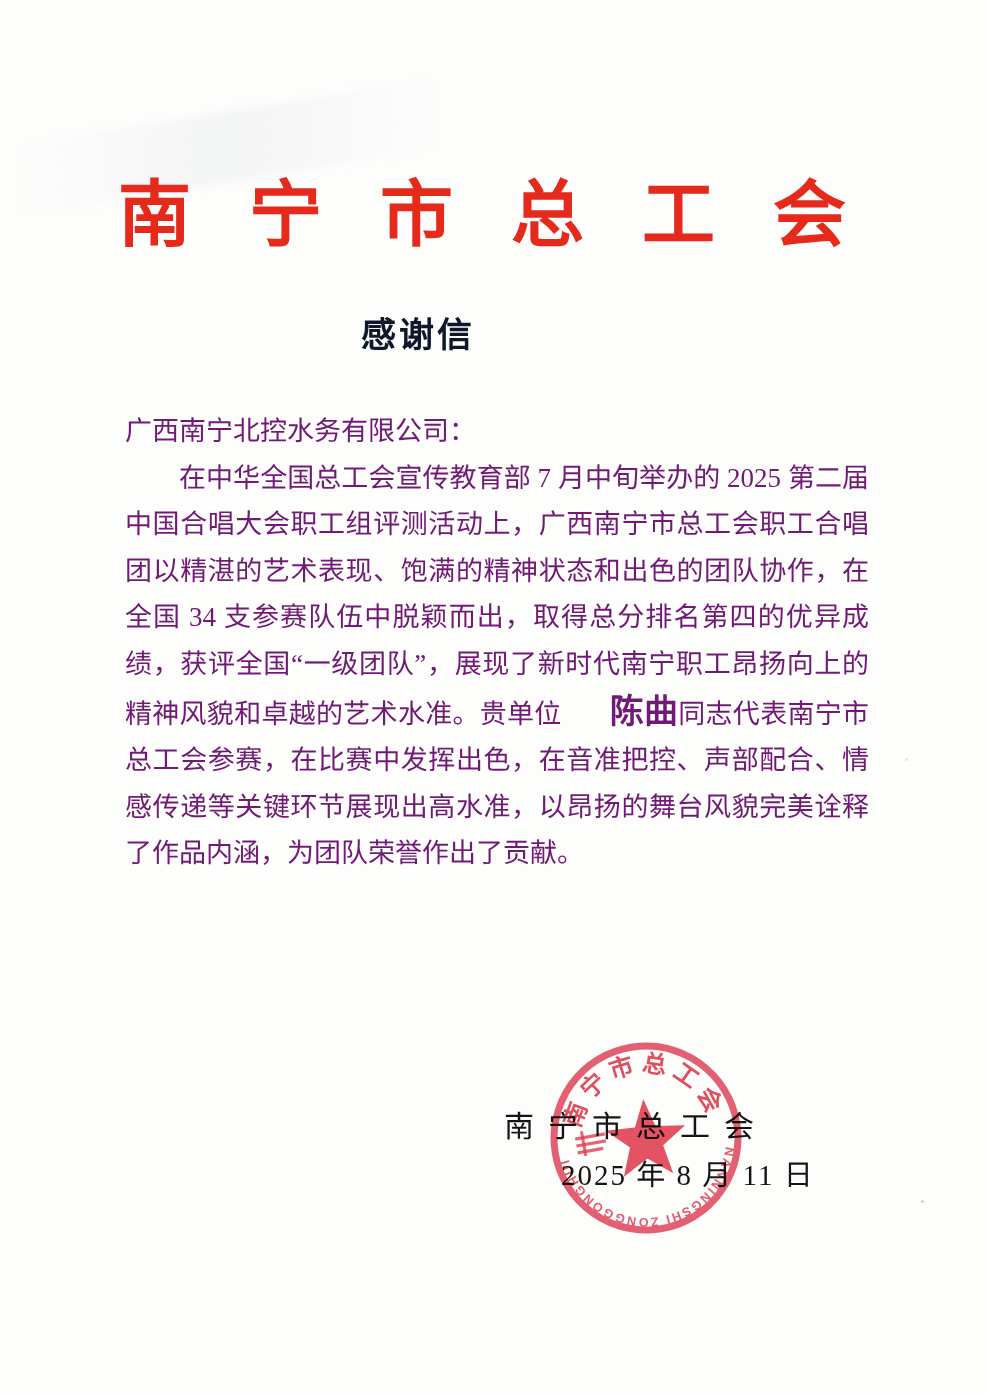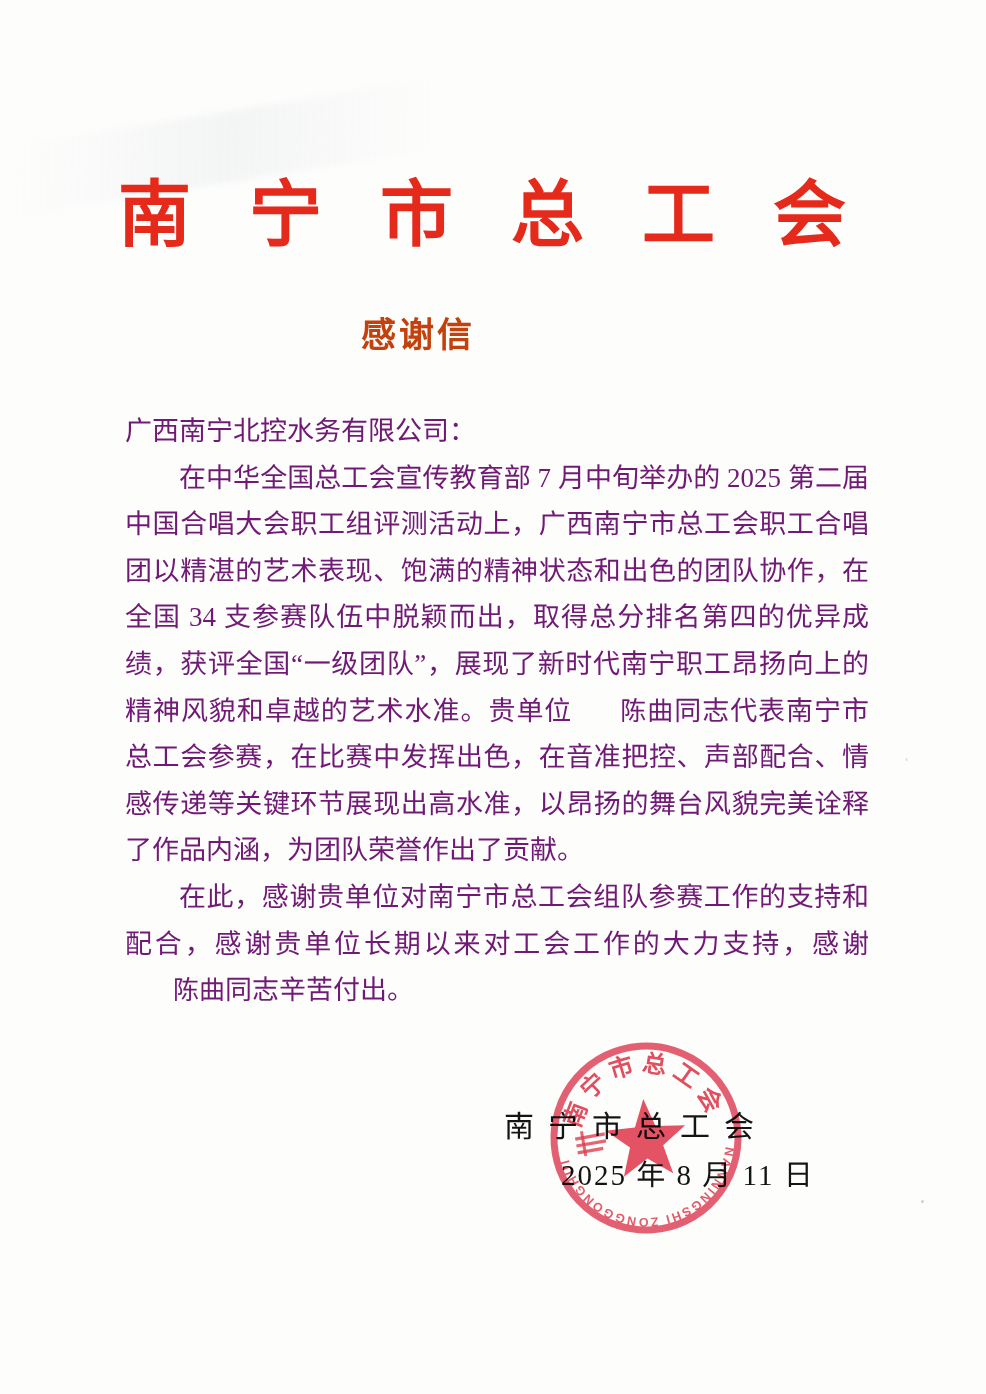--- a/index.html
+++ b/index.html
@@ -52,7 +52,7 @@
     font-size: 35px;
     font-weight: 600;
     letter-spacing: 3px;
-    color: #c2410c;
+    color: #0f172a;
   }
 
   .letter-body {

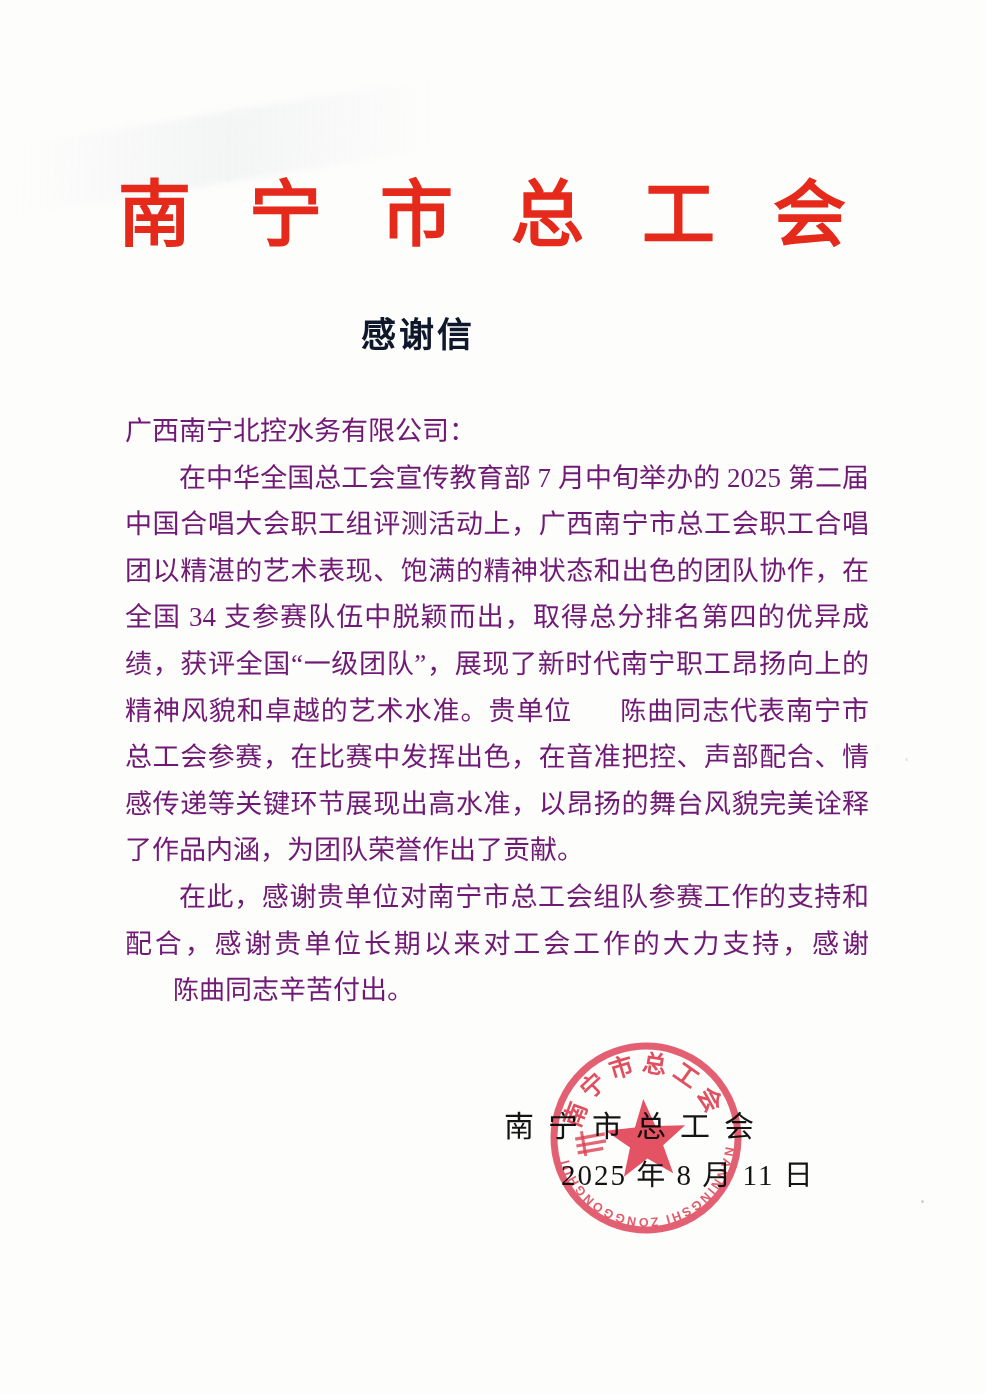--- a/index.html
+++ b/index.html
@@ -68,9 +68,9 @@
   .letter-body p { margin: 0; }
   .letter-body p.indent { text-indent: 2em; }
   .letter-body .bold-name {
-    font-weight: 400;
+    font-weight: 700;
     font-family: "Liberation Sans", "DejaVu Sans", sans-serif;
-    font-size: 26px;
+    font-size: 34px;
     margin-left: 48px;
   }
 

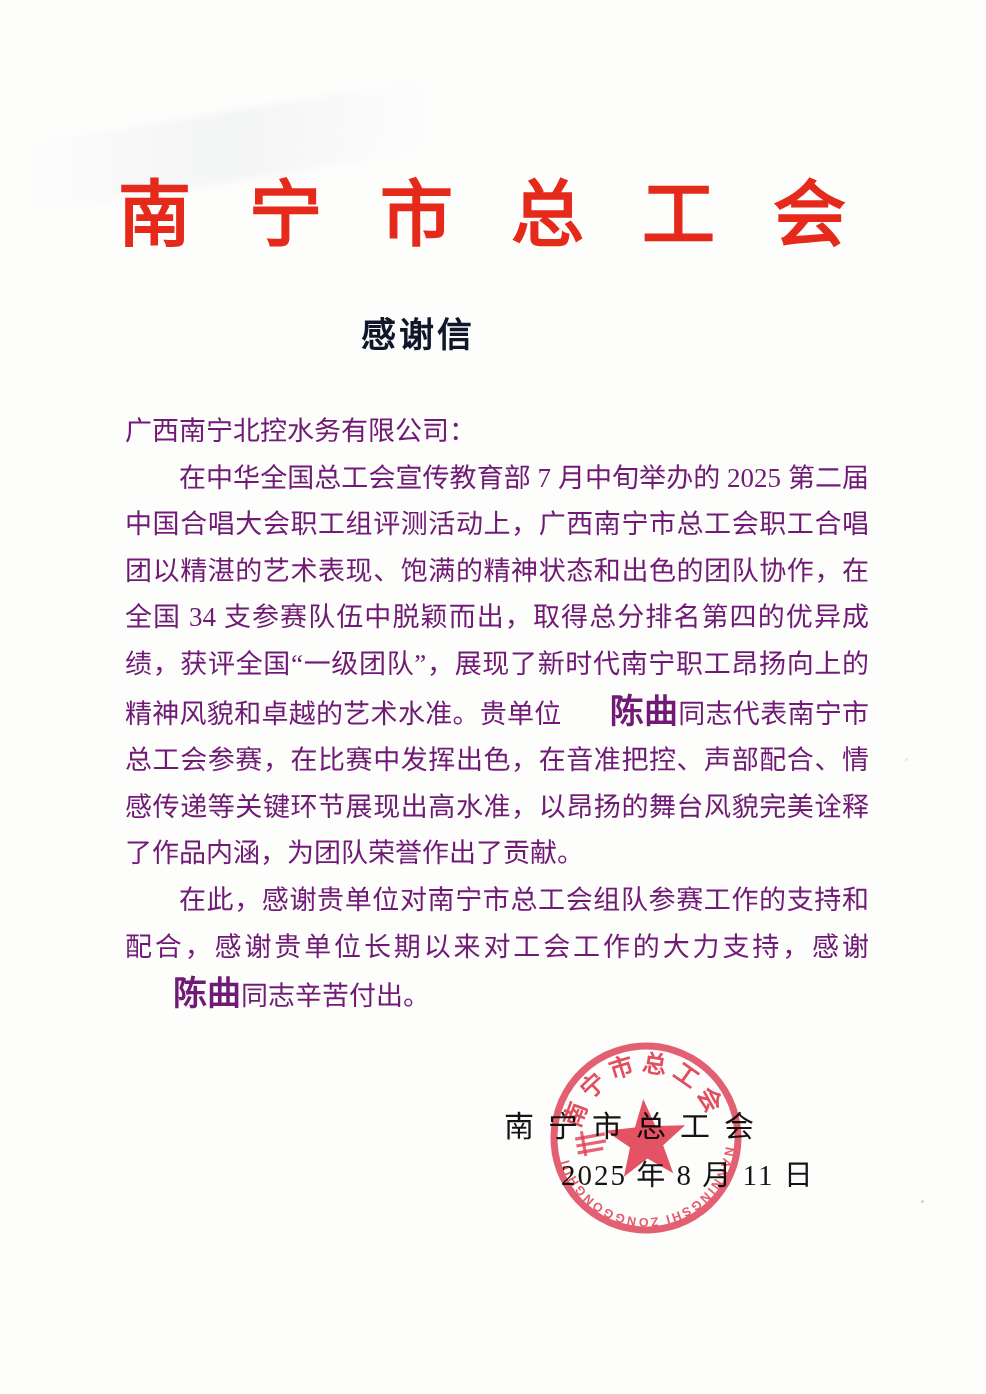--- a/index.html
+++ b/index.html
@@ -140,7 +140,6 @@
   <div class="letter-body">
     <p>广西南宁北控水务有限公司：</p>
     <p class="indent"><span>在中华全国总工会宣传教育部 7 月中旬举办的 2025 第二届中国合唱大会职工组评测活动上，广西南宁市总工会职工合唱团以精湛的艺术表现、饱满的精神状态和出色的团队协作，在全国 34 支参赛队伍中脱颖而出，取得总分排名第四的优异成绩，获评全国“一级团队”，展现了新时代南宁职工昂扬向上的精神风貌和卓越的艺术水准。贵单位</span><span class="bold-name">陈曲</span><span>同志代表南宁市总工会参赛，在比赛中发挥出色，在音准把控、声部配合、情感传递等关键环节展现出高水准，以昂扬的舞台风貌完美诠释了作品内涵，为团队荣誉作出了贡献。</span></p>
-    <p class="indent"><span>在此，感谢贵单位对南宁市总工会组队参赛工作的支持和配合，感谢贵单位长期以来对工会工作的大力支持，感谢</span><span class="bold-name">陈曲</span><span>同志辛苦付出。</span></p>
   </div>
 
   <div class="sig-org">南宁市总工会</div>

